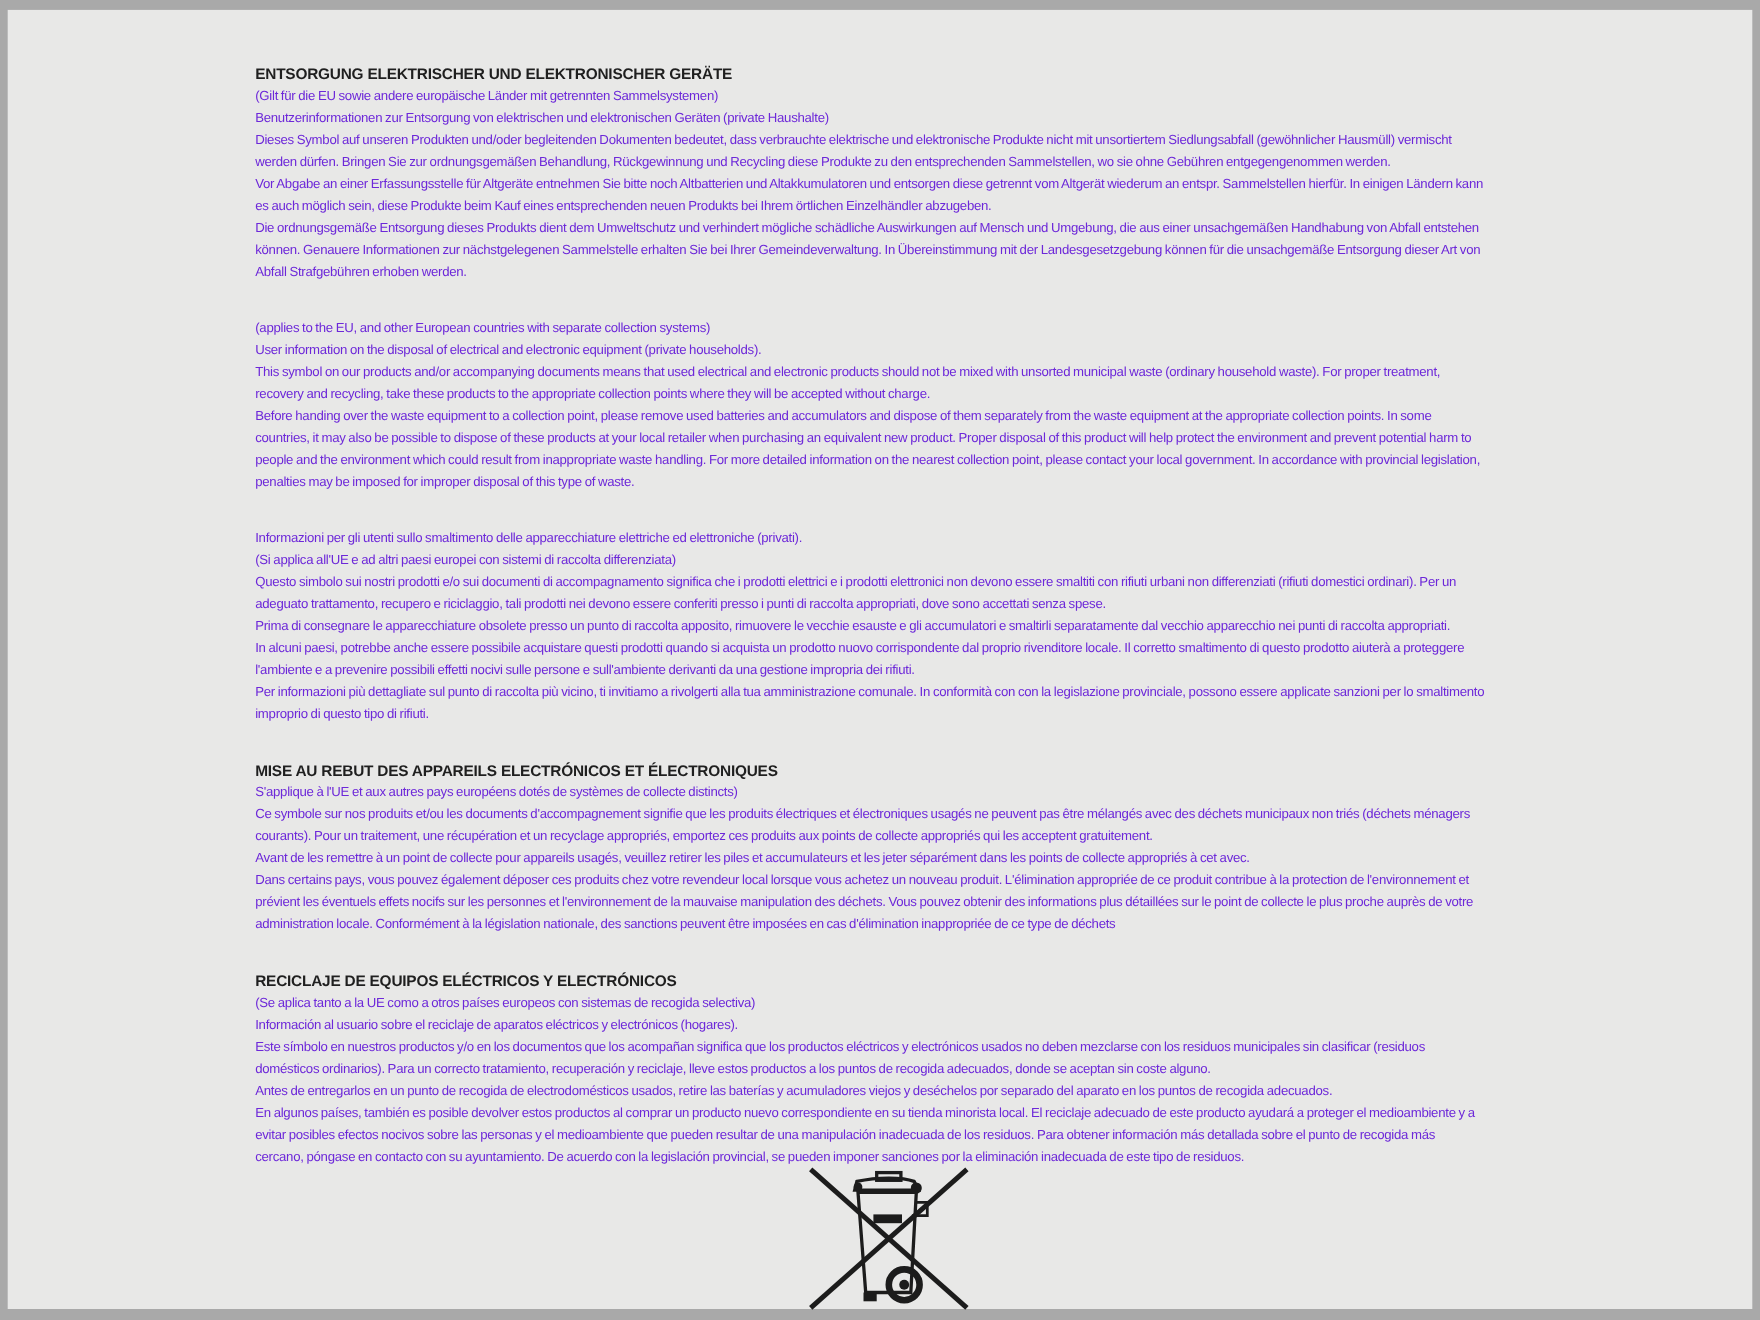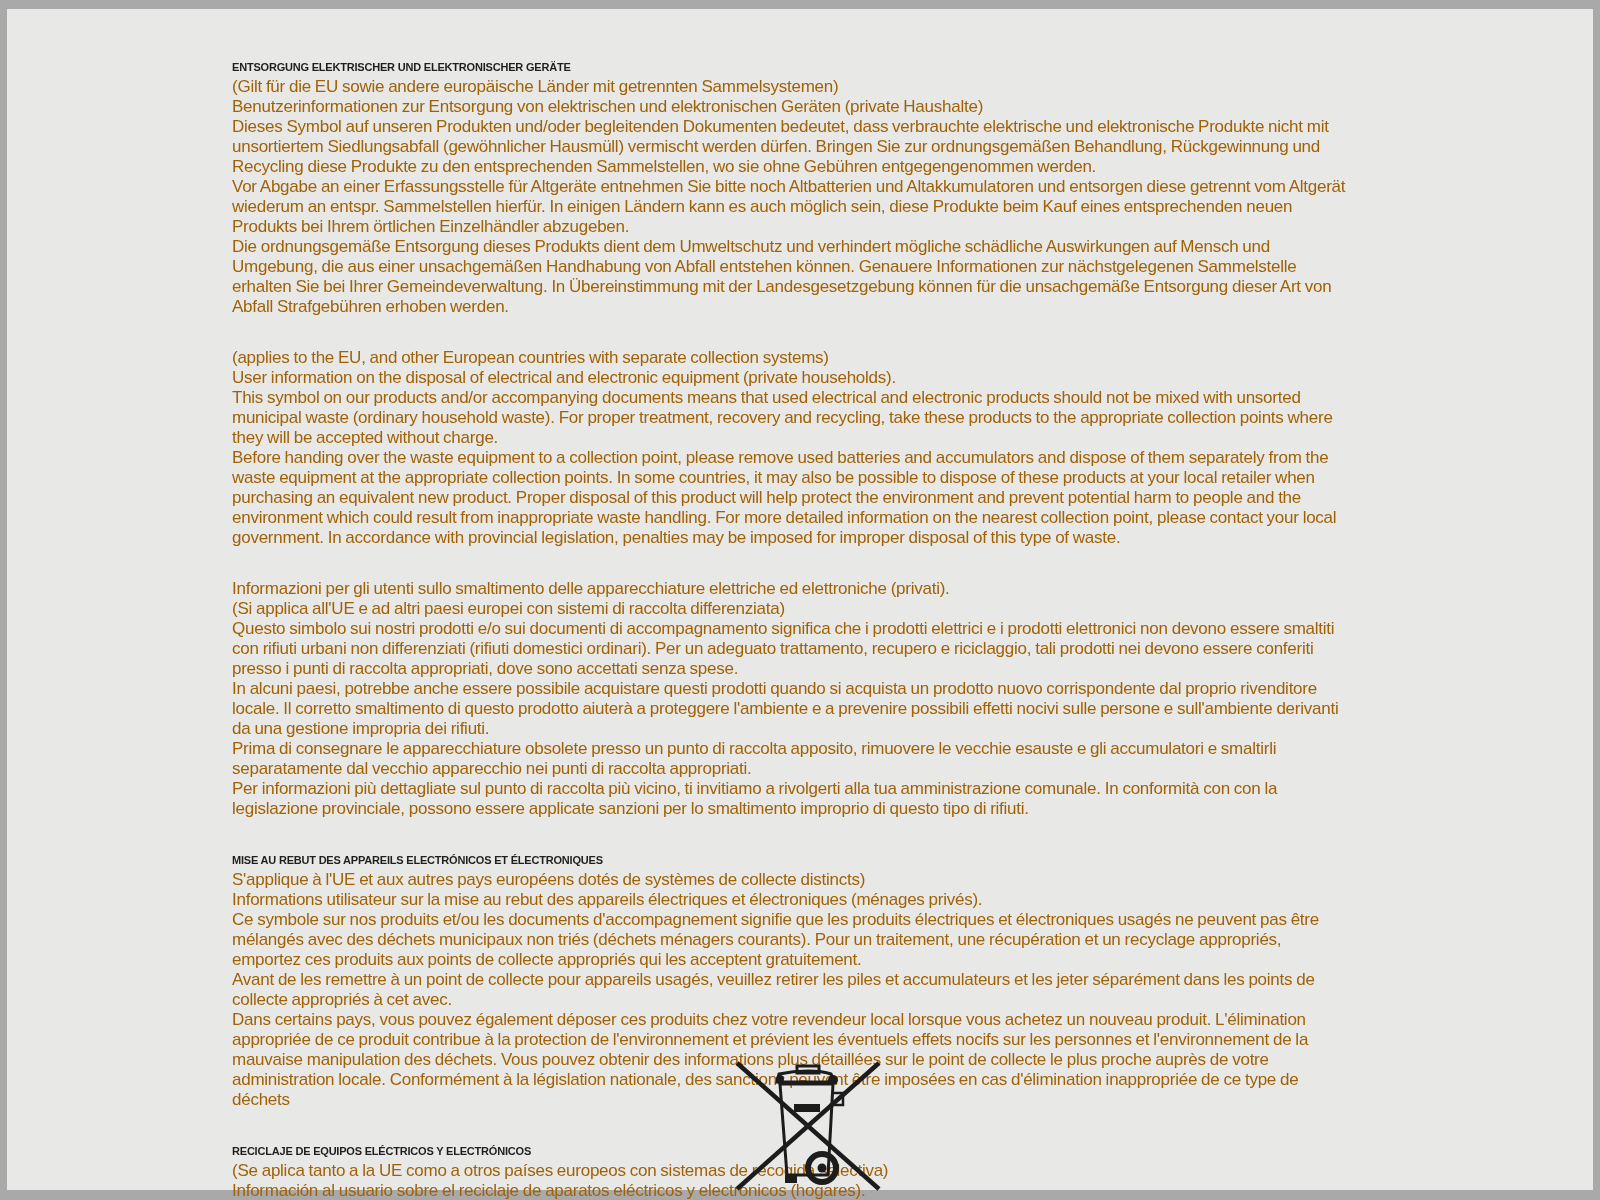--- a/index.html
+++ b/index.html
@@ -31,7 +31,7 @@
   }
   .section h2 {
     margin: 0;
-    font-size: 11px;
+    font-size: 14px;
     line-height: 20px;
     font-weight: bold;
     letter-spacing: -0.2px;

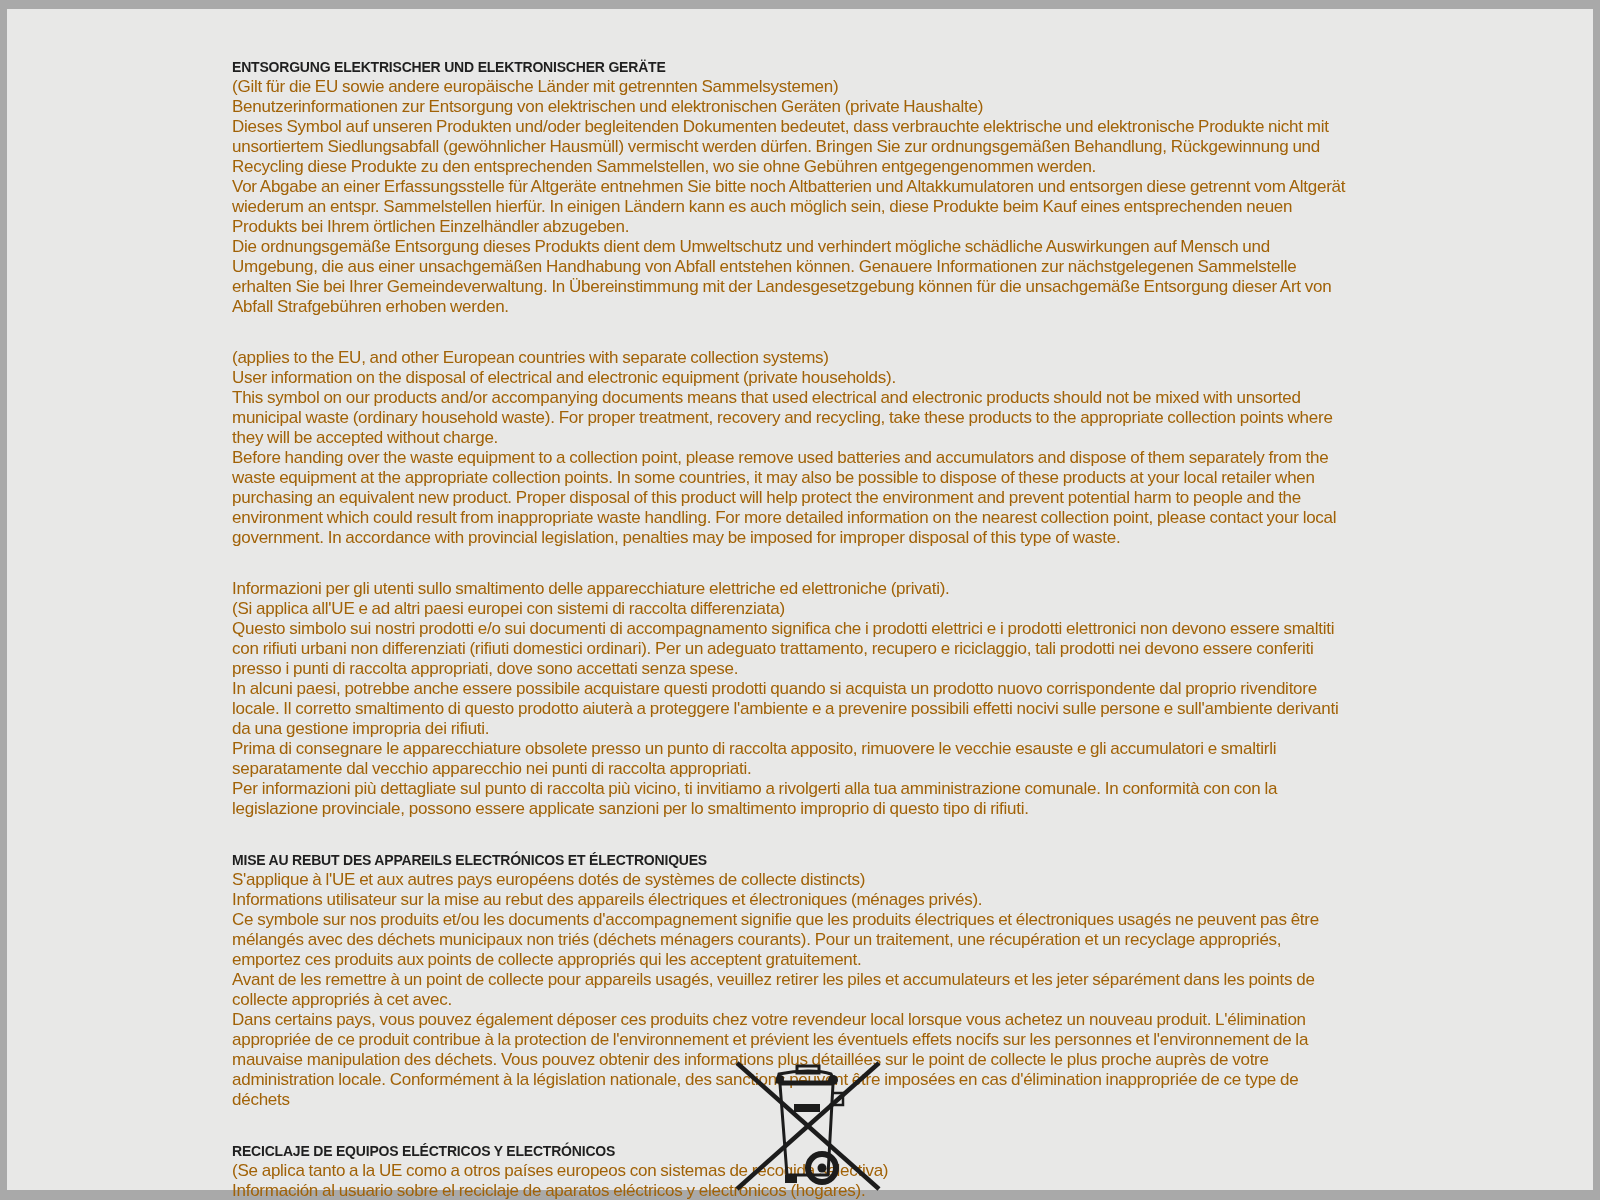--- a/index.html
+++ b/index.html
@@ -39,11 +39,11 @@
   }
   .section p {
     margin: 0;
-    font-size: 17px;
+    font-size: 12px;
     line-height: 20px;
     letter-spacing: -0.25px;
     word-spacing: -0.5px;
-    color: #a16207;
+    color: #6d28d9;
   }
   .symbol-wrap {
     position: absolute;

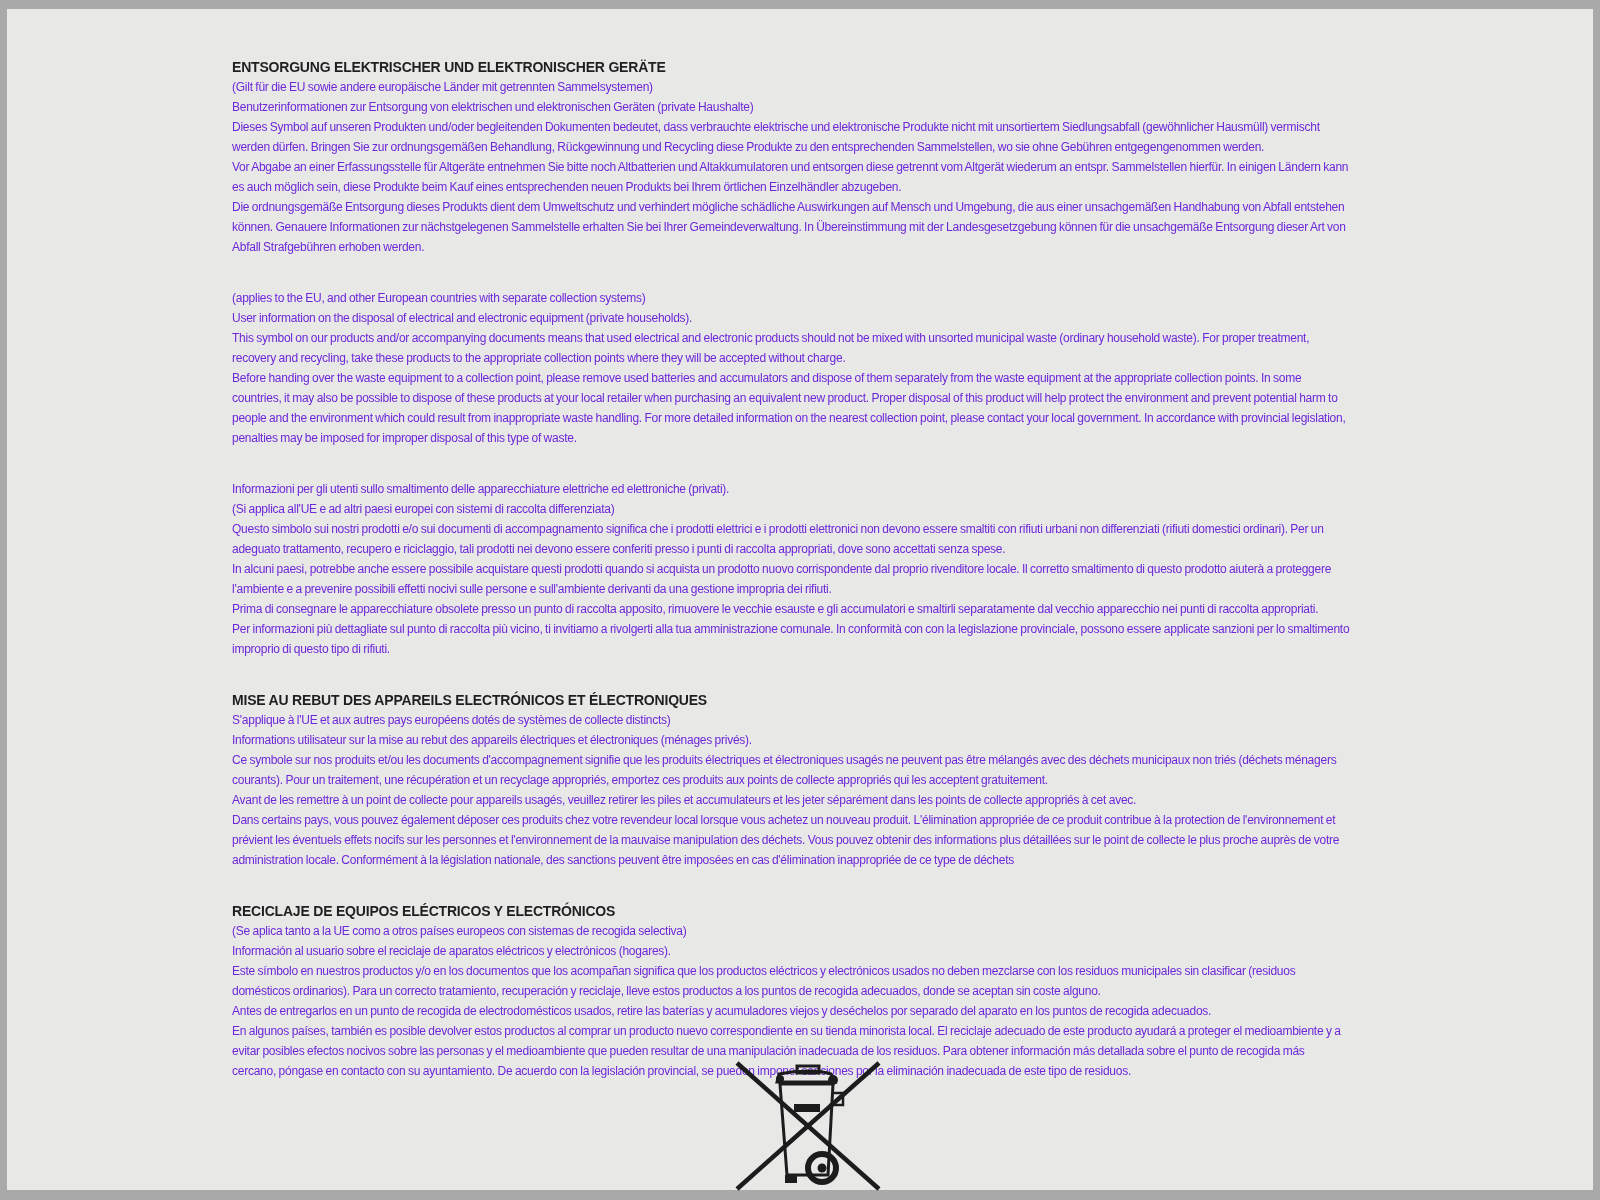--- a/index.html
+++ b/index.html
@@ -83,8 +83,8 @@
       <p>Informazioni per gli utenti sullo smaltimento delle apparecchiature elettriche ed elettroniche (privati).</p>
       <p>(Si applica all'UE e ad altri paesi europei con sistemi di raccolta differenziata)</p>
       <p>Questo simbolo sui nostri prodotti e/o sui documenti di accompagnamento significa che i prodotti elettrici e i prodotti elettronici non devono essere smaltiti con rifiuti urbani non differenziati (rifiuti domestici ordinari). Per un adeguato trattamento, recupero e riciclaggio, tali prodotti nei devono essere conferiti presso i punti di raccolta appropriati, dove sono accettati senza spese.</p>
+      <p>Prima di consegnare le apparecchiature obsolete presso un punto di raccolta apposito, rimuovere le vecchie esauste e gli accumulatori e smaltirli separatamente dal vecchio apparecchio nei punti di raccolta appropriati.</p>
       <p>In alcuni paesi, potrebbe anche essere possibile acquistare questi prodotti quando si acquista un prodotto nuovo corrispondente dal proprio rivenditore locale. Il corretto smaltimento di questo prodotto aiuterà a proteggere l'ambiente e a prevenire possibili effetti nocivi sulle persone e sull'ambiente derivanti da una gestione impropria dei rifiuti.</p>
-      <p>Prima di consegnare le apparecchiature obsolete presso un punto di raccolta apposito, rimuovere le vecchie esauste e gli accumulatori e smaltirli separatamente dal vecchio apparecchio nei punti di raccolta appropriati.</p>
       <p>Per informazioni più dettagliate sul punto di raccolta più vicino, ti invitiamo a rivolgerti alla tua amministrazione comunale. In conformità con con la legislazione provinciale, possono essere applicate sanzioni per lo smaltimento improprio di questo tipo di rifiuti.</p>
     </div>
 

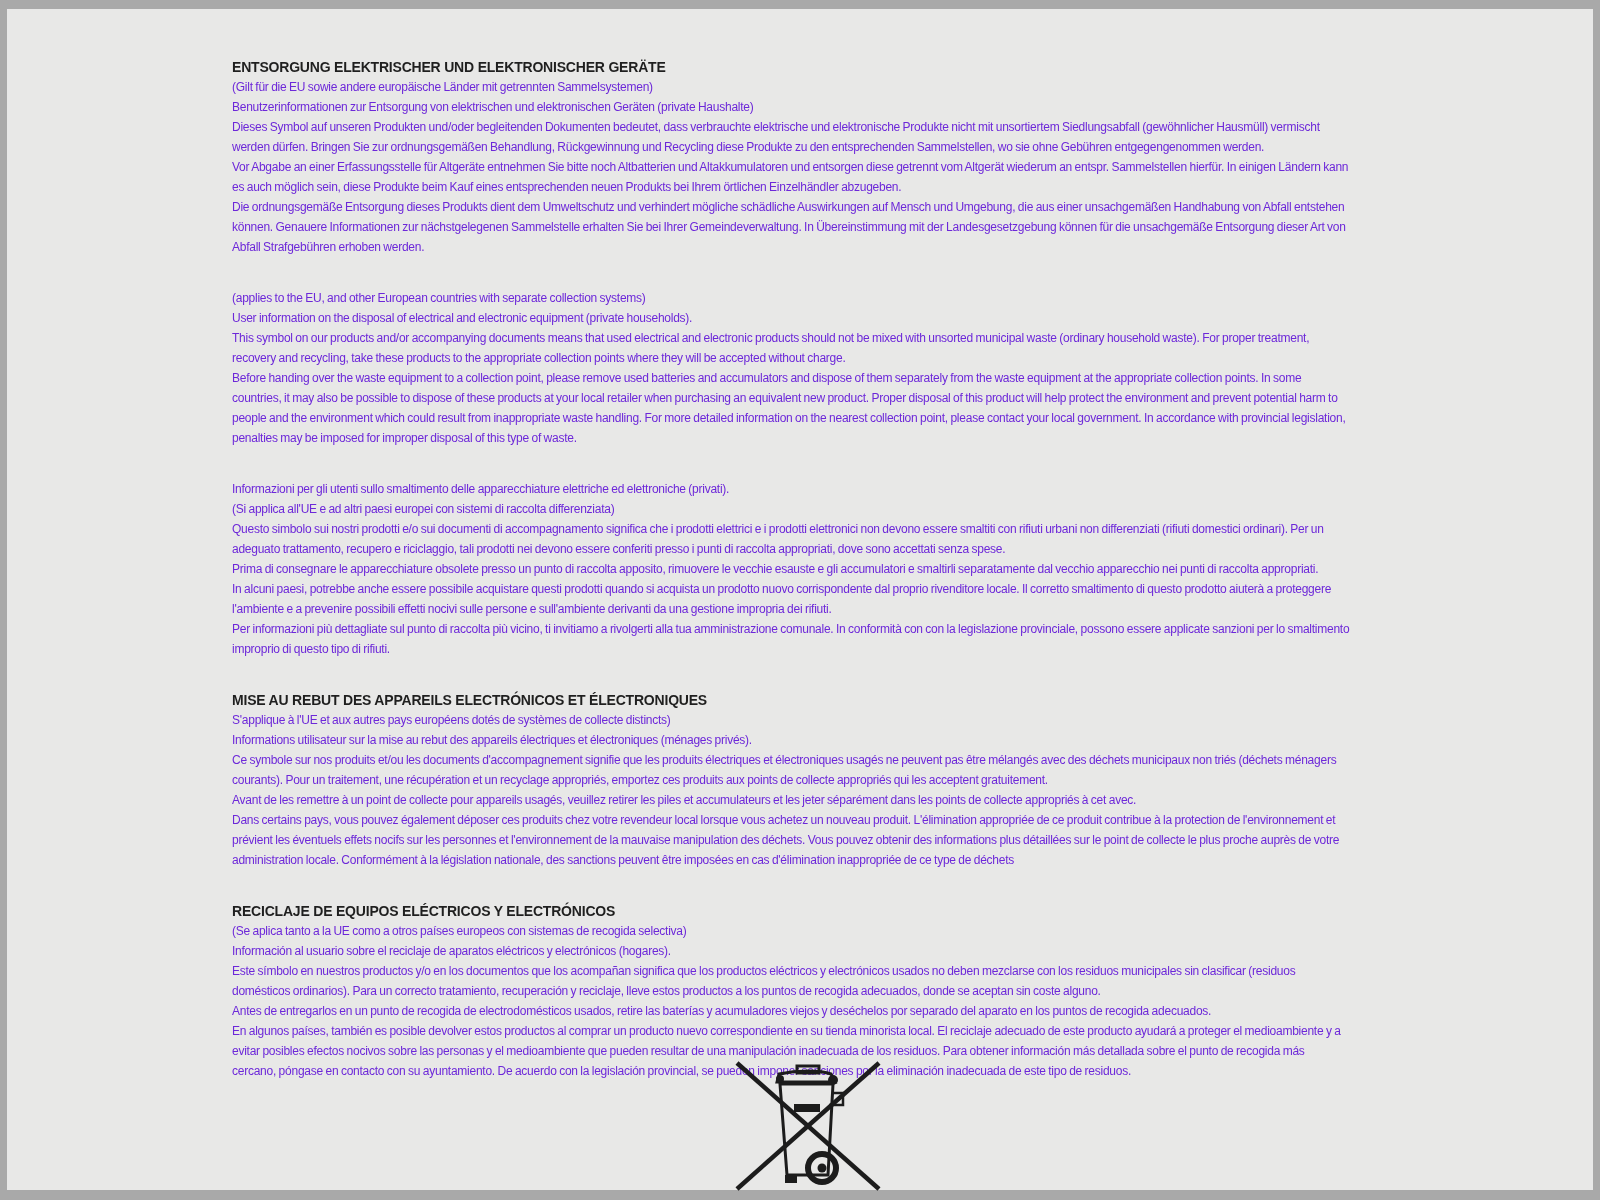--- a/index.html
+++ b/index.html
@@ -91,7 +91,6 @@
     <div class="section">
       <h2>MISE AU REBUT DES APPAREILS ELECTRÓNICOS ET ÉLECTRONIQUES</h2>
       <p>S'applique à l'UE et aux autres pays européens dotés de systèmes de collecte distincts)</p>
-      <p>Informations utilisateur sur la mise au rebut des appareils électriques et électroniques (ménages privés).</p>
       <p>Ce symbole sur nos produits et/ou les documents d'accompagnement signifie que les produits électriques et électroniques usagés ne peuvent pas être mélangés avec des déchets municipaux non triés (déchets ménagers courants). Pour un traitement, une récupération et un recyclage appropriés, emportez ces produits aux points de collecte appropriés qui les acceptent gratuitement.</p>
       <p>Avant de les remettre à un point de collecte pour appareils usagés, veuillez retirer les piles et accumulateurs et les jeter séparément dans les points de collecte appropriés à cet avec.</p>
       <p>Dans certains pays, vous pouvez également déposer ces produits chez votre revendeur local lorsque vous achetez un nouveau produit. L'élimination appropriée de ce produit contribue à la protection de l'environnement et prévient les éventuels effets nocifs sur les personnes et l'environnement de la mauvaise manipulation des déchets. Vous pouvez obtenir des informations plus détaillées sur le point de collecte le plus proche auprès de votre administration locale. Conformément à la législation nationale, des sanctions peuvent être imposées en cas d'élimination inappropriée de ce type de déchets</p>

